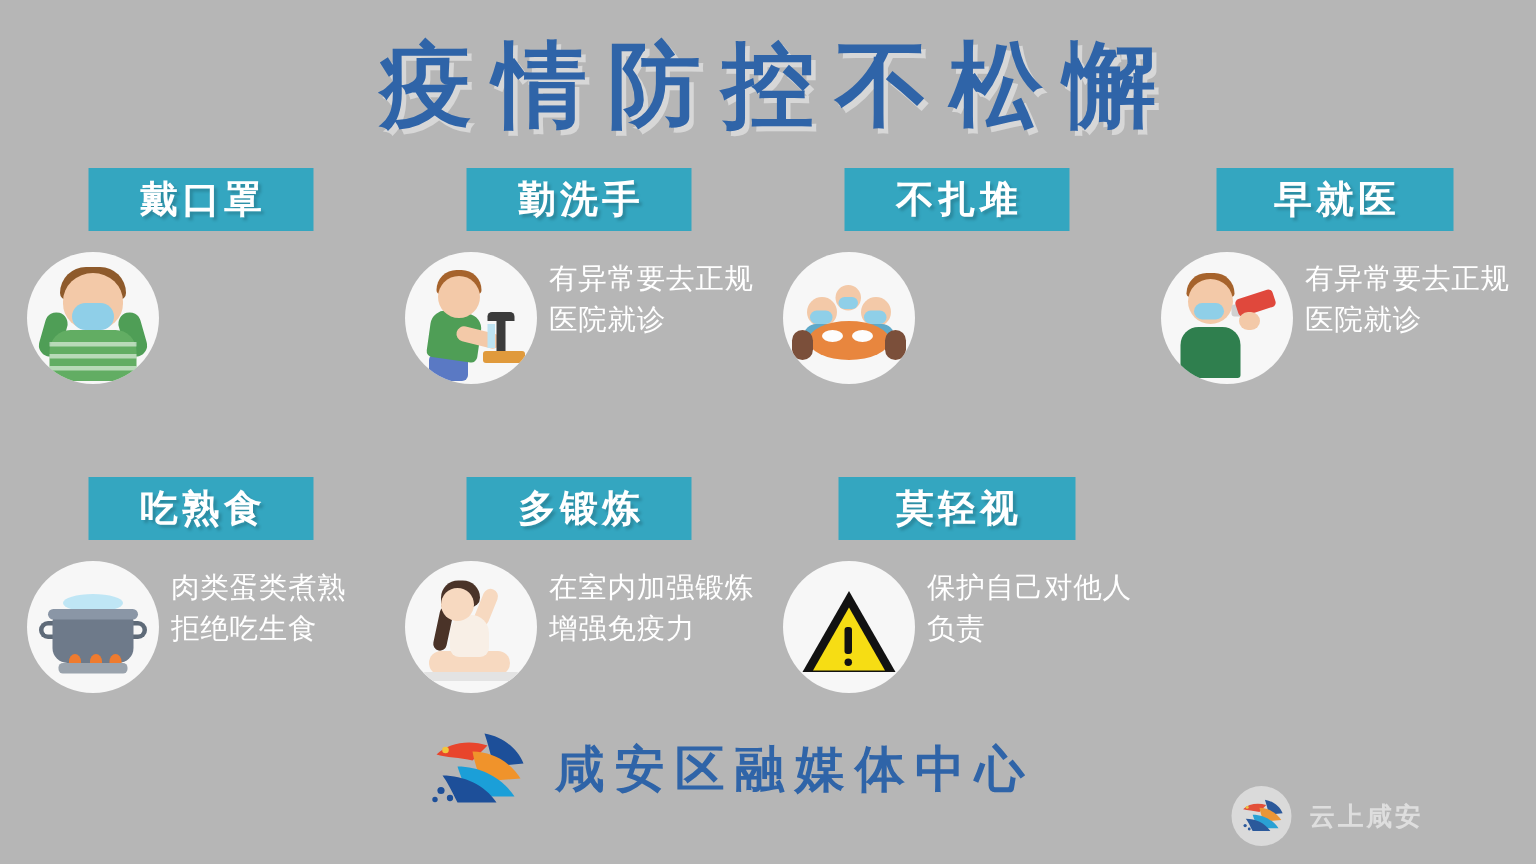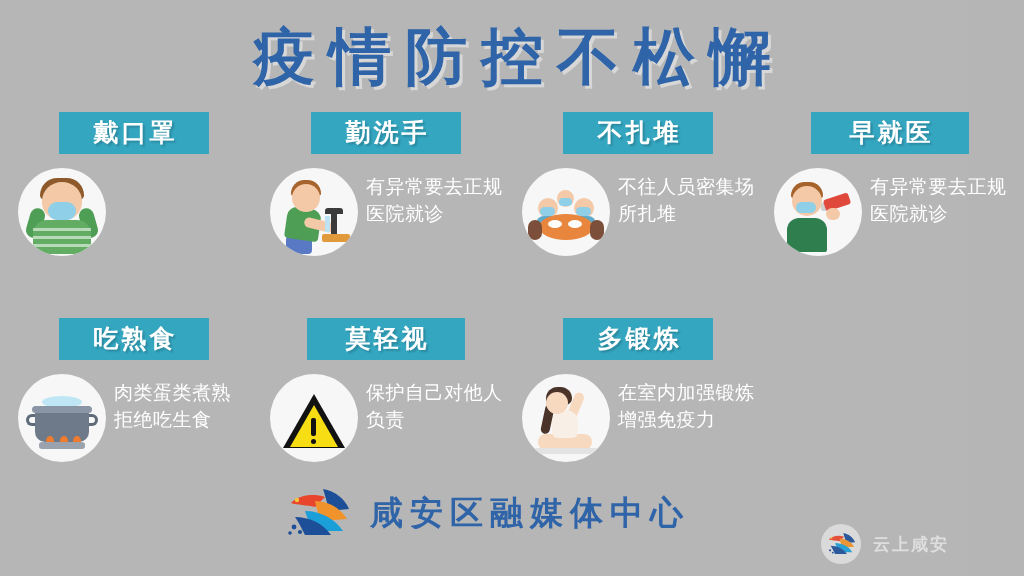--- a/index.html
+++ b/index.html
@@ -281,7 +281,6 @@
             <div class="ic c-side1"></div>
             <div class="ic c-side2"></div>
           </div>
-          <div class="desc">不往人员密集场所扎堆</div>
         </div>
       </div>
 

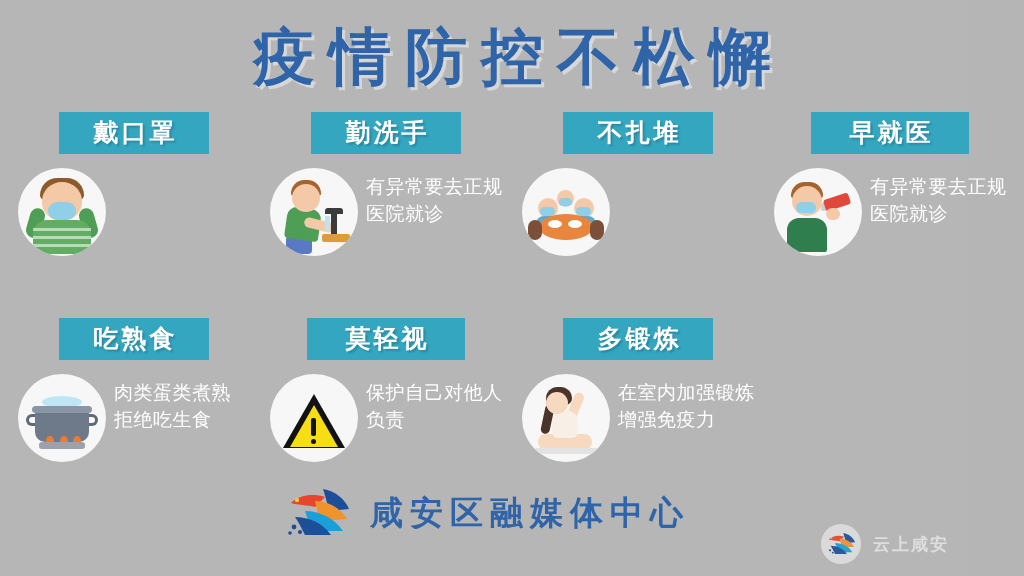--- a/index.html
+++ b/index.html
@@ -323,19 +323,6 @@
       </div>
 
 
-      <div class="cell wide">
-        <div class="banner">莫轻视</div>
-        <div class="body">
-          <div class="icon-circle">
-            <div class="ic warn-tri"></div>
-            <div class="ic warn-tri-in"></div>
-            <div class="ic warn-bang"></div>
-            <div class="ic warn-dot"></div>
-          </div>
-          <div class="desc">保护自己对他人负责</div>
-        </div>
-      </div>
-
       <div class="cell">
         <div class="banner">多锻炼</div>
         <div class="body">
@@ -349,6 +336,19 @@
             <div class="ic y-mat"></div>
           </div>
           <div class="desc">在室内加强锻炼 增强免疫力</div>
+        </div>
+      </div>
+
+      <div class="cell wide">
+        <div class="banner">莫轻视</div>
+        <div class="body">
+          <div class="icon-circle">
+            <div class="ic warn-tri"></div>
+            <div class="ic warn-tri-in"></div>
+            <div class="ic warn-bang"></div>
+            <div class="ic warn-dot"></div>
+          </div>
+          <div class="desc">保护自己对他人负责</div>
         </div>
       </div>
 

